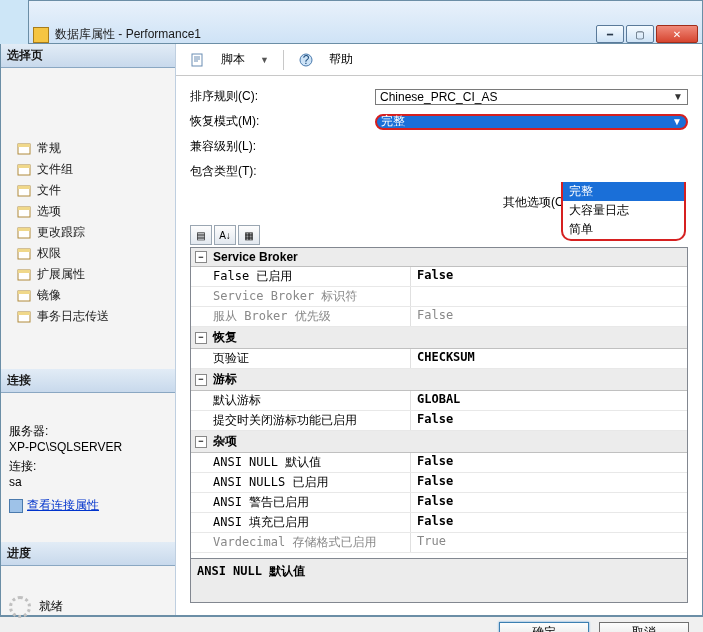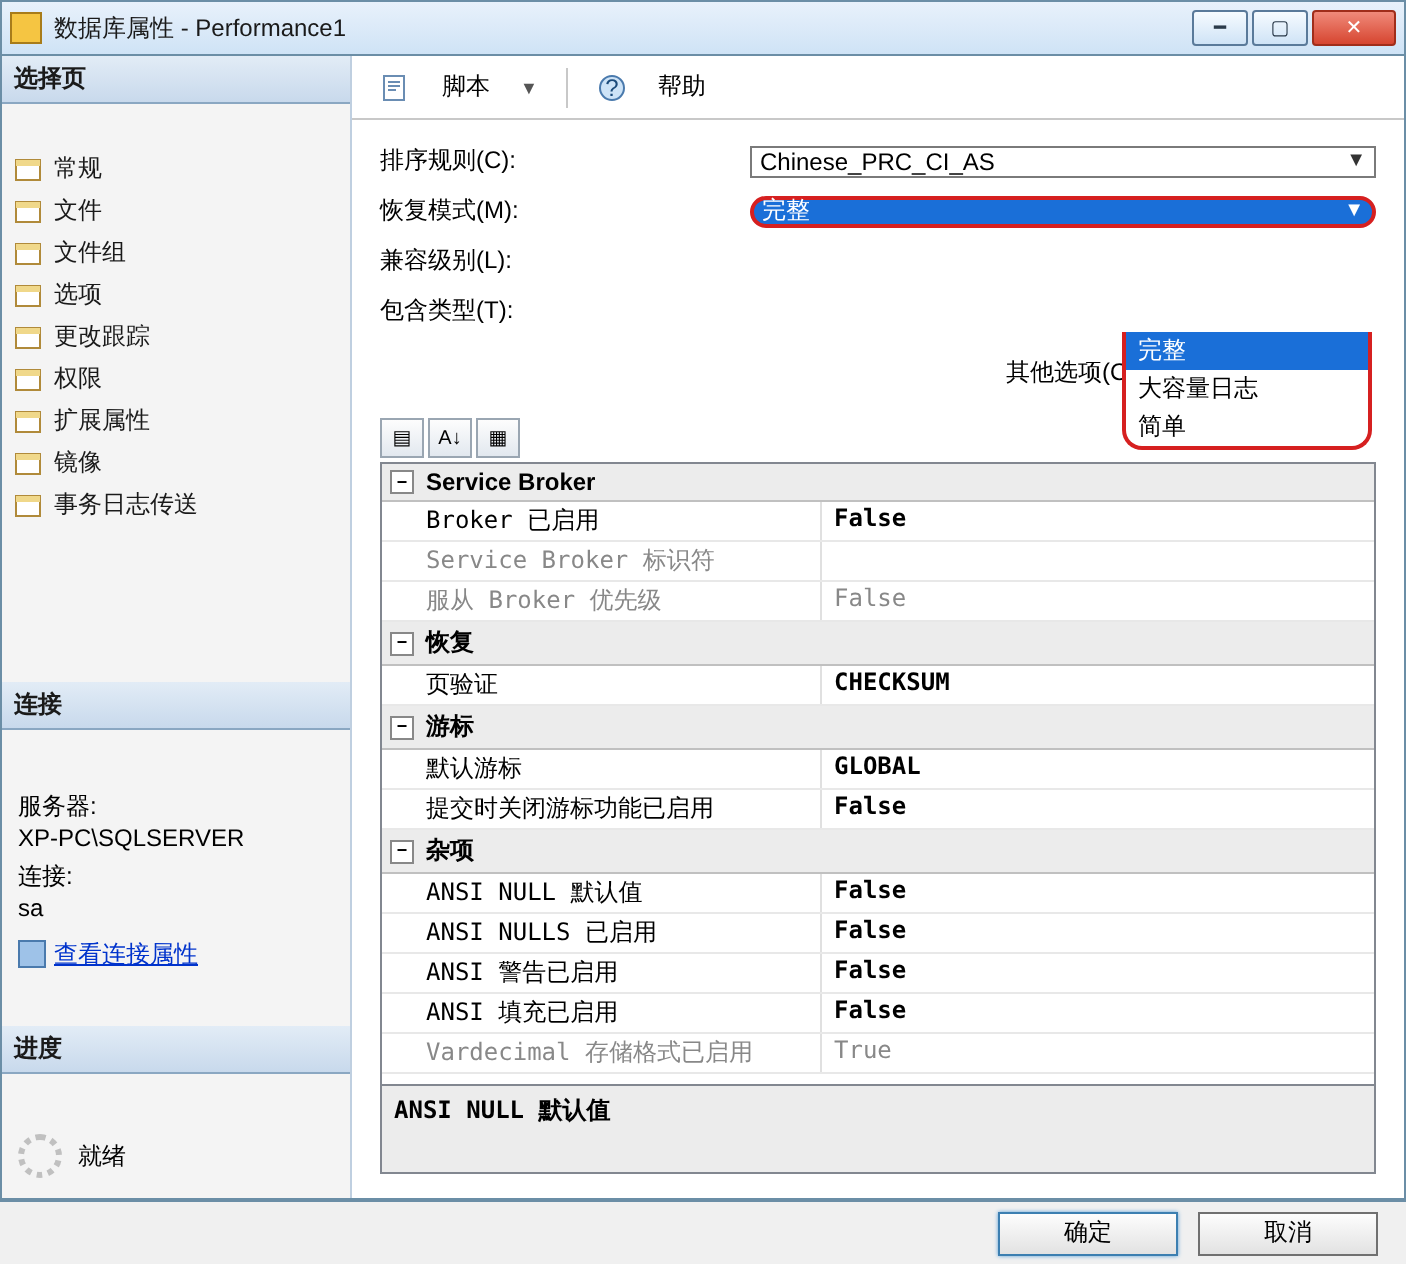--- a/index.html
+++ b/index.html
@@ -5,7 +5,7 @@
 * { box-sizing: border-box; margin: 0; padding: 0; font-family: "Microsoft YaHei", SimSun, sans-serif; font-size: 12px; }
 body { background: #cde6f7; width: 703px; height: 632px; overflow: hidden; }
 
-.titlebar { height: 28px; background: linear-gradient(#e8f1fb, #cfe3f6); border: 1px solid #6b8ea6; display: flex; align-items: center; padding: 0 4px; }
+.titlebar { height: 44px; background: linear-gradient(#e8f1fb, #cfe3f6); border: 1px solid #6b8ea6; display: flex; align-items: flex-end; padding: 0 4px; margin-left: 28px; }
 .titlebar-icon { width: 16px; height: 16px; background: #f5c542; border: 1px solid #a87c1a; margin-right: 6px; }
 .titlebar-text { flex: 1; color: #1a1a1a; }
 .win-btns { display: flex; gap: 2px; }

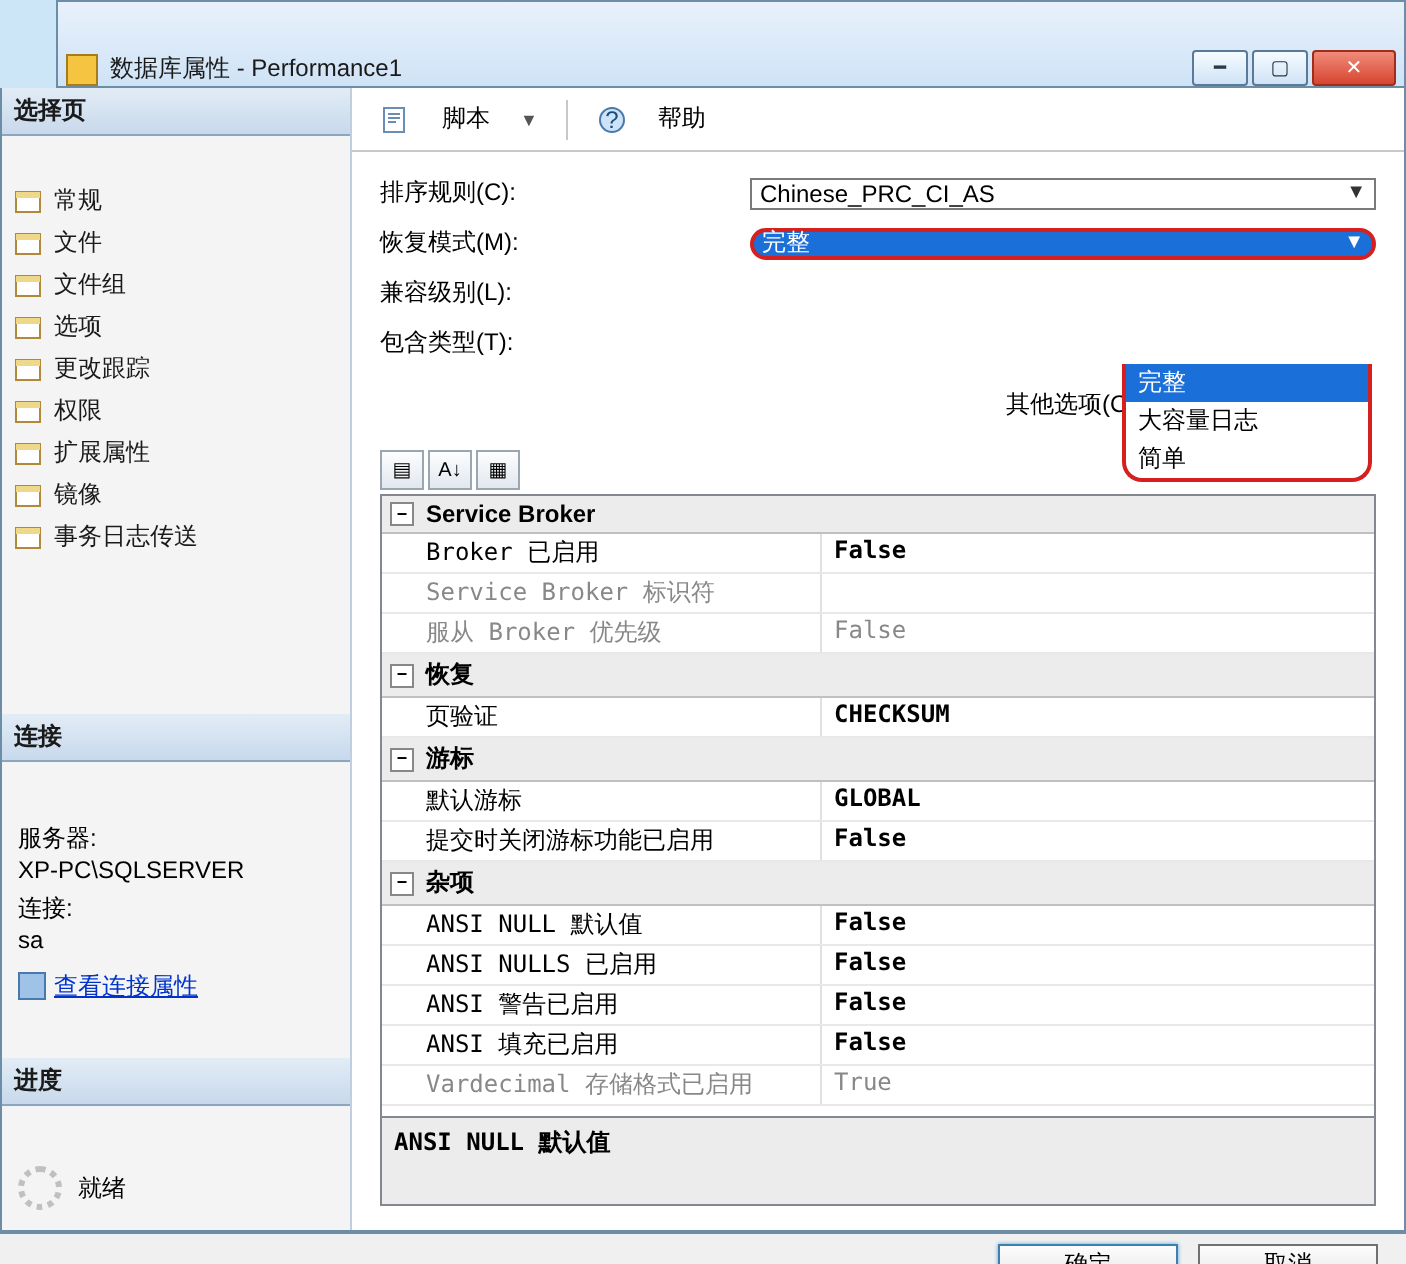--- a/index.html
+++ b/index.html
@@ -15,7 +15,7 @@
 .outer { display: flex; height: 572px; border: 1px solid #6b8ea6; border-top: none; background: #fff; }
 .leftpane { width: 175px; background: #f4f4f4; border-right: 1px solid #bfcfe0; display: flex; flex-direction: column; gap: 20px; }
 .section-head { background: linear-gradient(#e2ecf6,#c8d9ec); border-bottom: 1px solid #8aa7c2; padding: 3px 6px; font-weight: bold; color: #1a1a1a; }
-.nav-list { padding: 2px 0; }
+.nav-list { padding: 2px 10px; margin-top: 48px; }
 .nav-item { display: flex; align-items: center; padding: 2px 6px; cursor: pointer; }
 .nav-icon { width: 16px; height: 14px; margin-right: 4px; display: inline-flex; }
 .nav-icon svg { width:16px; height:14px; }

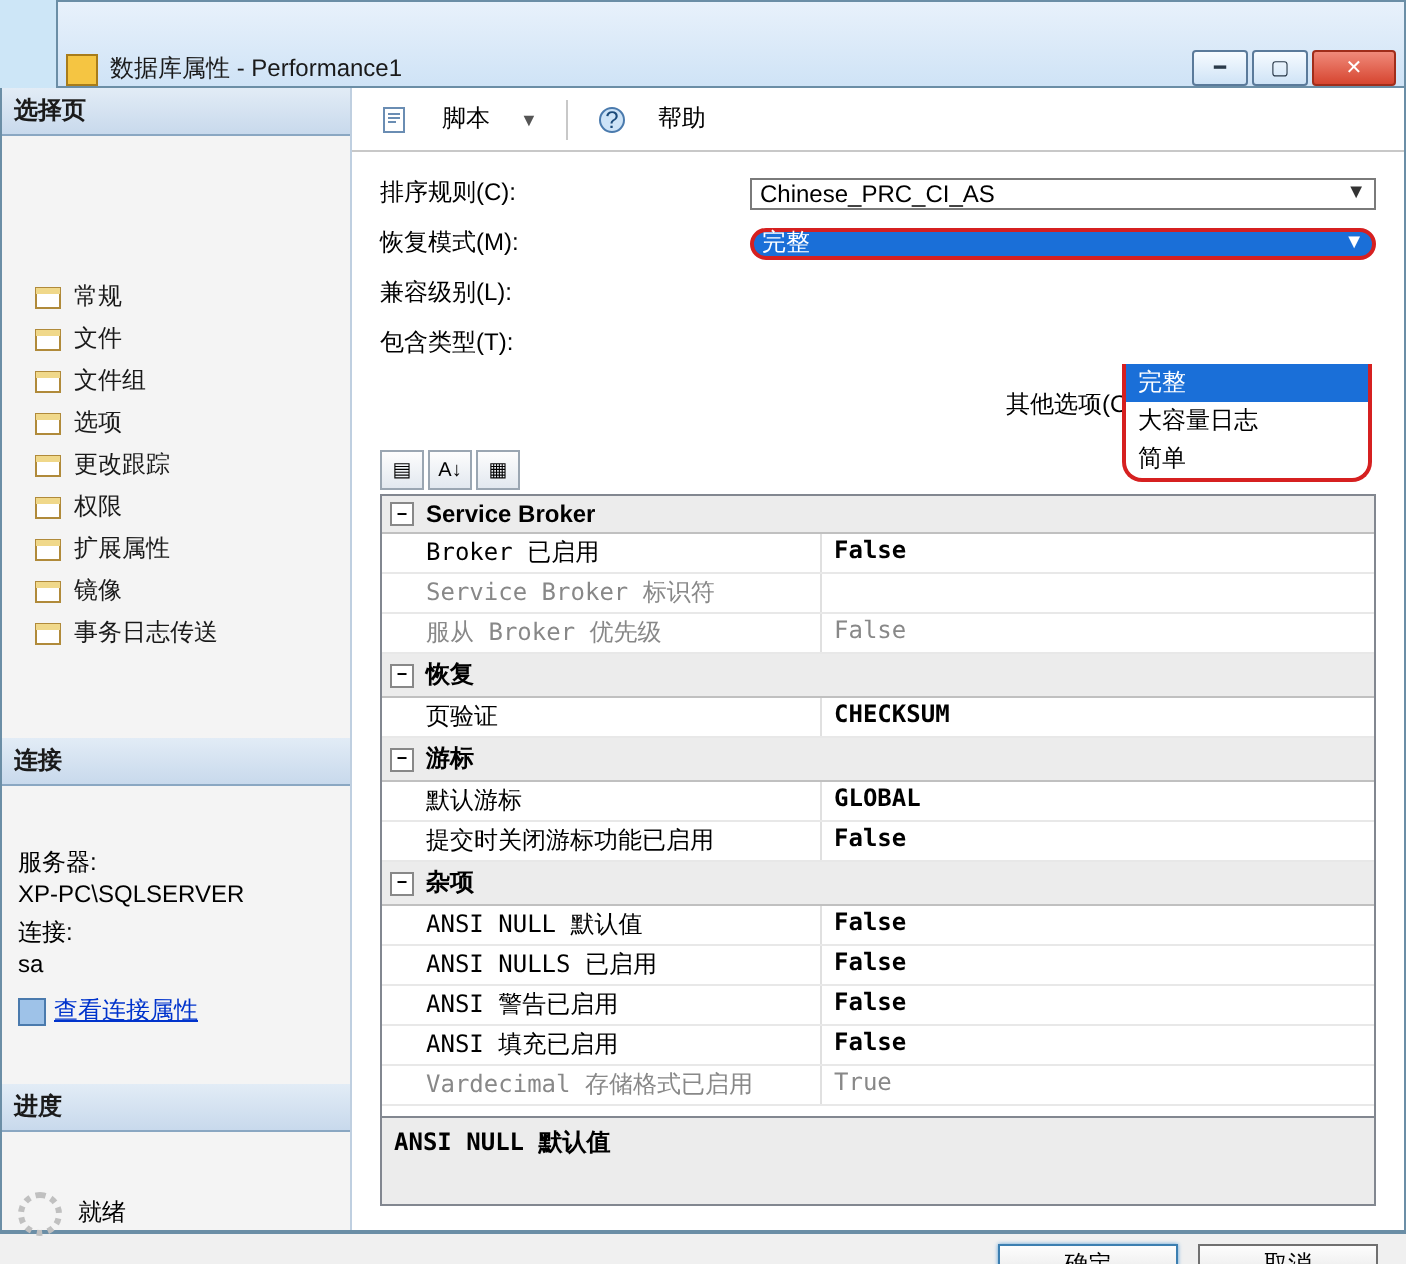--- a/index.html
+++ b/index.html
@@ -101,16 +101,16 @@
               <rect x="1" y="2" width="12" height="3" fill="#f0d88a"></rect>
             </svg>
           </span>
+          <span class="nav-label">文件组</span>
+        </div>
+        <div class="nav-item">
+          <span class="nav-icon">
+            <svg viewBox="0 0 16 14">
+              <rect x="1" y="2" width="12" height="10" fill="#fff" stroke="#b08a3a"></rect>
+              <rect x="1" y="2" width="12" height="3" fill="#f0d88a"></rect>
+            </svg>
+          </span>
           <span class="nav-label">文件</span>
-        </div>
-        <div class="nav-item">
-          <span class="nav-icon">
-            <svg viewBox="0 0 16 14">
-              <rect x="1" y="2" width="12" height="10" fill="#fff" stroke="#b08a3a"></rect>
-              <rect x="1" y="2" width="12" height="3" fill="#f0d88a"></rect>
-            </svg>
-          </span>
-          <span class="nav-label">文件组</span>
         </div>
         <div class="nav-item">
           <span class="nav-icon">

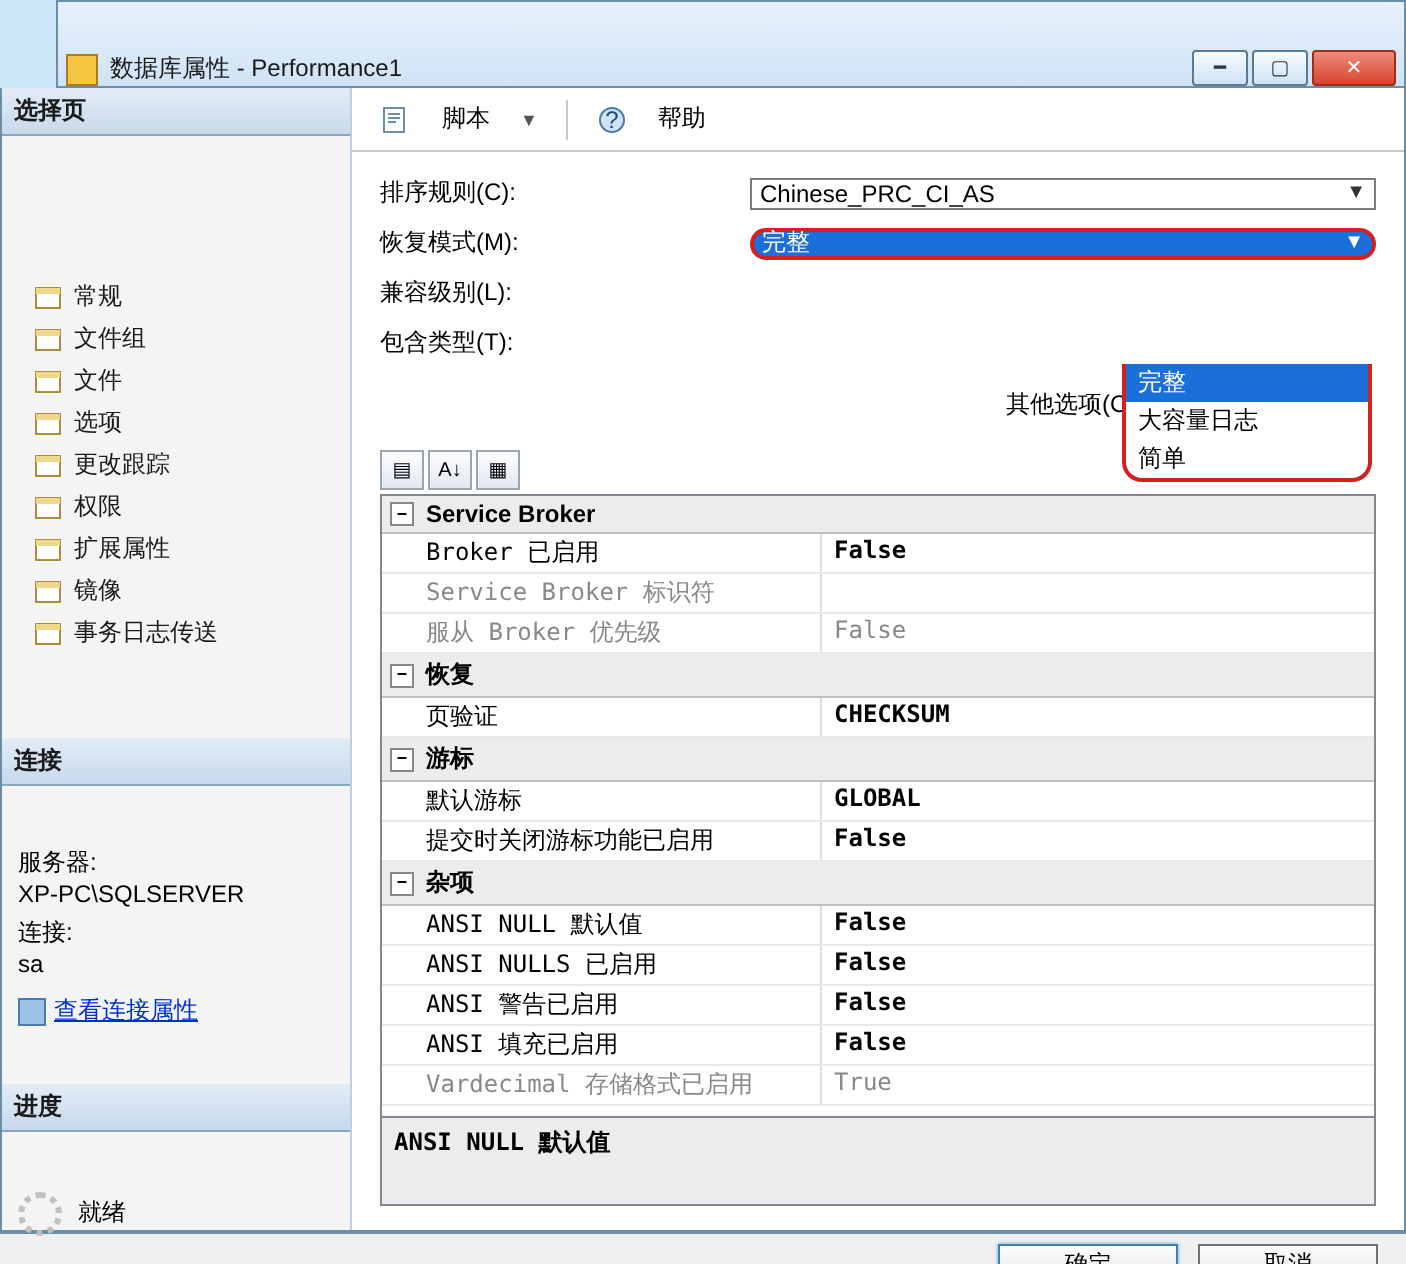--- a/index.html
+++ b/index.html
@@ -251,7 +251,7 @@
       <div class="prop-grid" id="prop-grid">
           <div class="pg-cat"><span class="pg-exp">−</span>Service Broker</div>
           <div class="pg-row">
-            <div class="pg-name">Broker 已启用</div>
+            <div class="pg-name">False 已启用</div>
             <div class="pg-val bold">False</div>
           </div>
           <div class="pg-row disabled">

